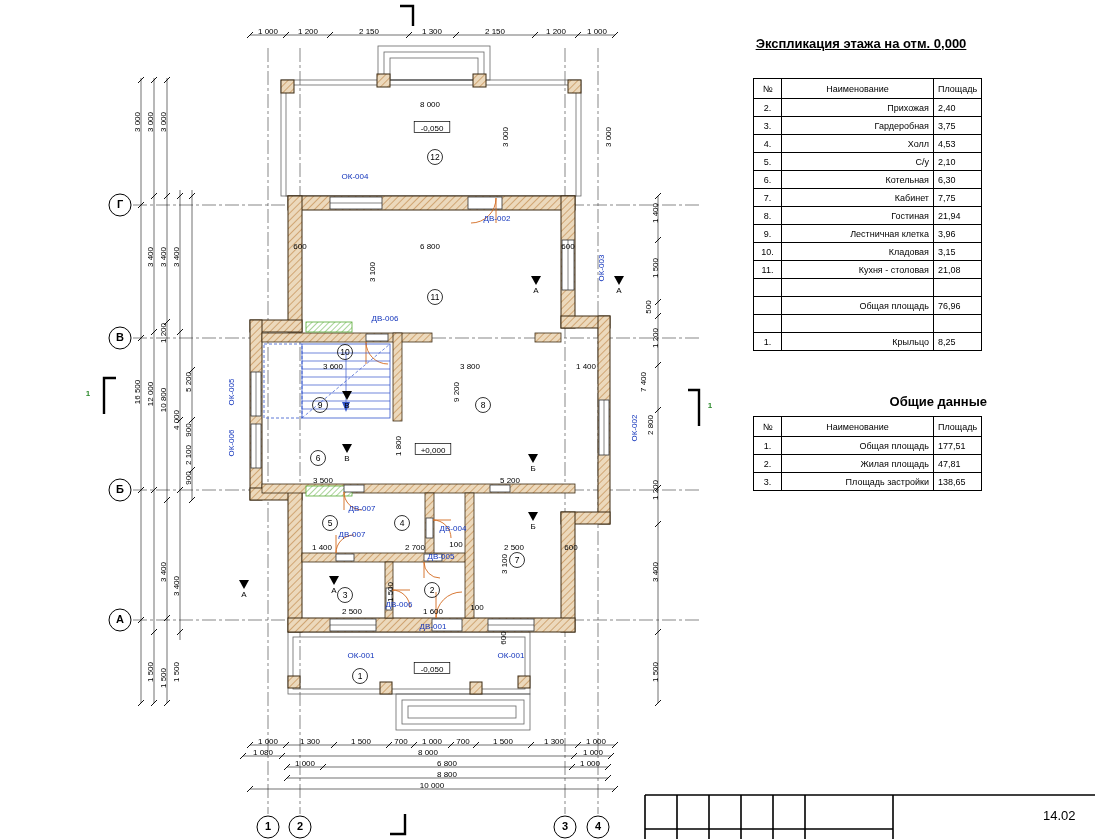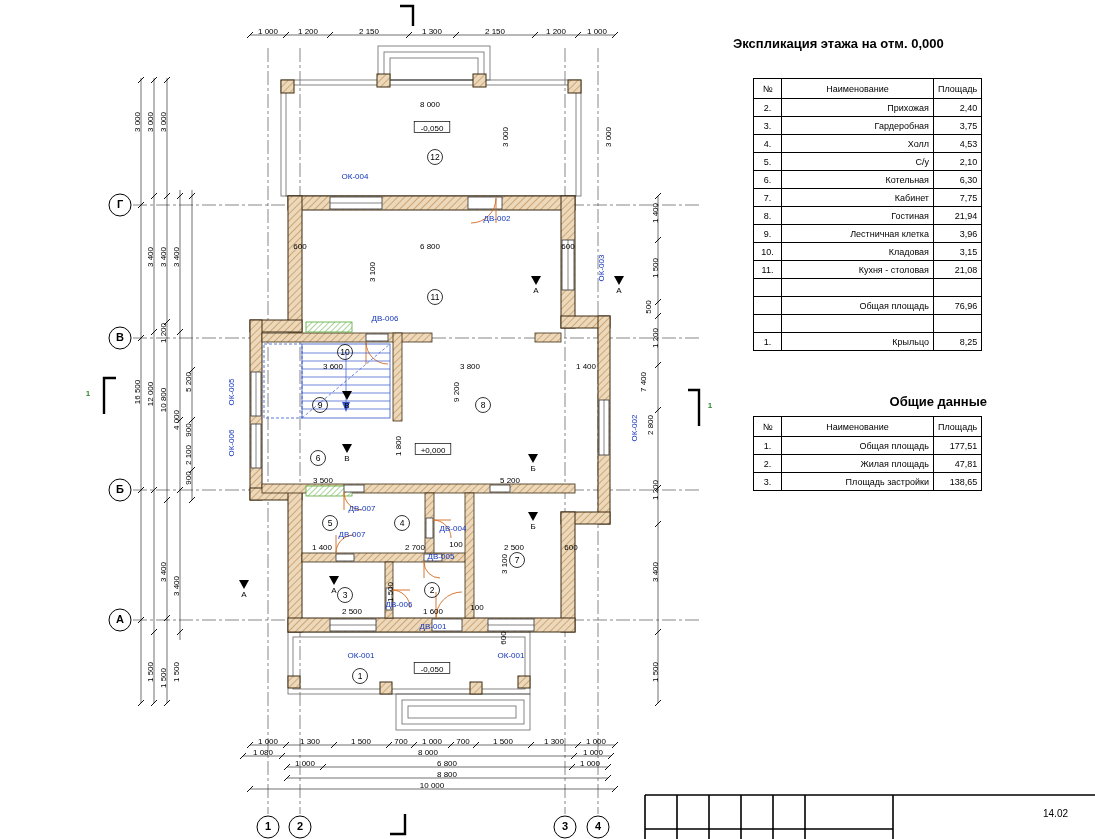--- a/index.html
+++ b/index.html
@@ -452,7 +452,7 @@
       </g>
   </svg>
 
-  <div class="tbl-title" style="left:733px; top:36px; width:256px; text-align:left;">Экспликация этажа на отм. 0,000</div>
+  <div class="tbl-title" style="left:733px; top:36px; width:256px; text-align:center;text-decoration:underline;">Экспликация этажа на отм. 0,000</div>
   <table class="data" id="explication-table" style="left:753px; top:78px;">
       <thead>
         <tr>

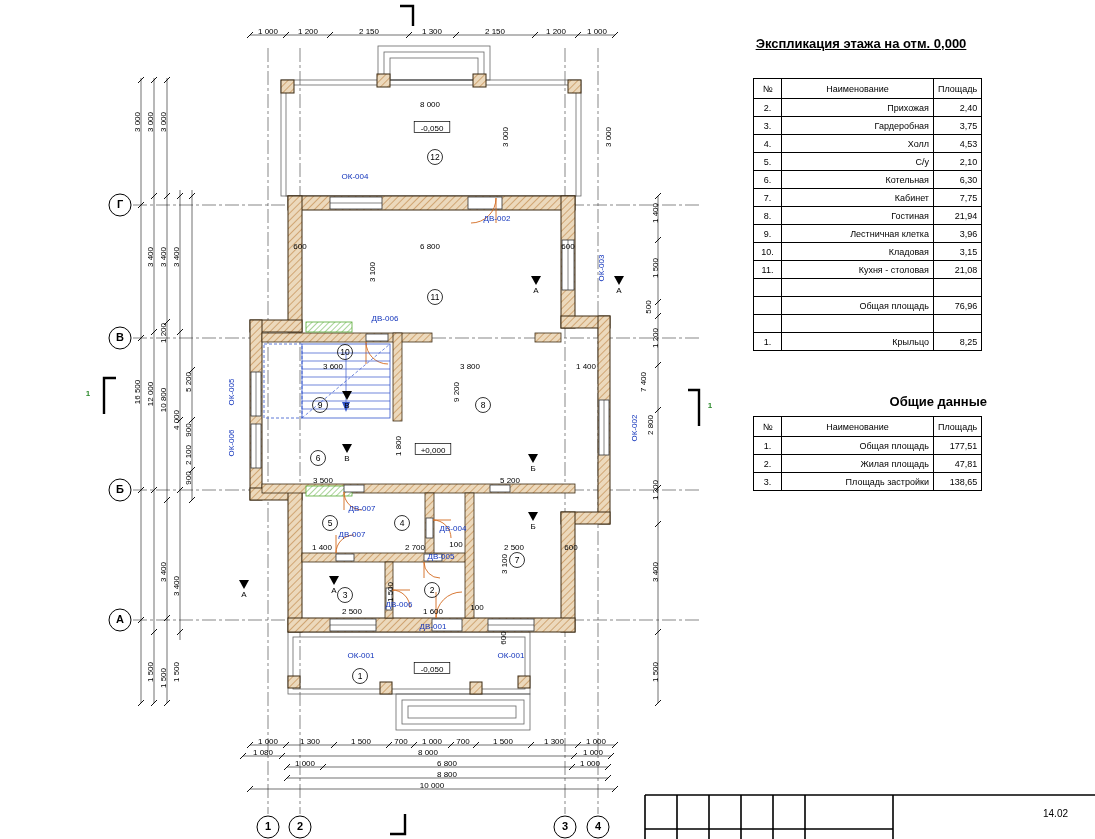--- a/index.html
+++ b/index.html
@@ -38,7 +38,7 @@
   table.data th { font-weight:normal; text-align:center; height:20px; }
   th.c-num, td.c-num { width:28px; text-align:center; }
   th.c-name, td.c-name { width:152px; text-align:right; }
-  th.c-area, td.c-area { width:48px; text-align:right; padding-left:7px; }
+  th.c-area, td.c-area { width:48px; text-align:left; padding-left:7px; }
   #sheet-number { position:absolute; font-size:10px; color:#000; }
 </style>
 </head>

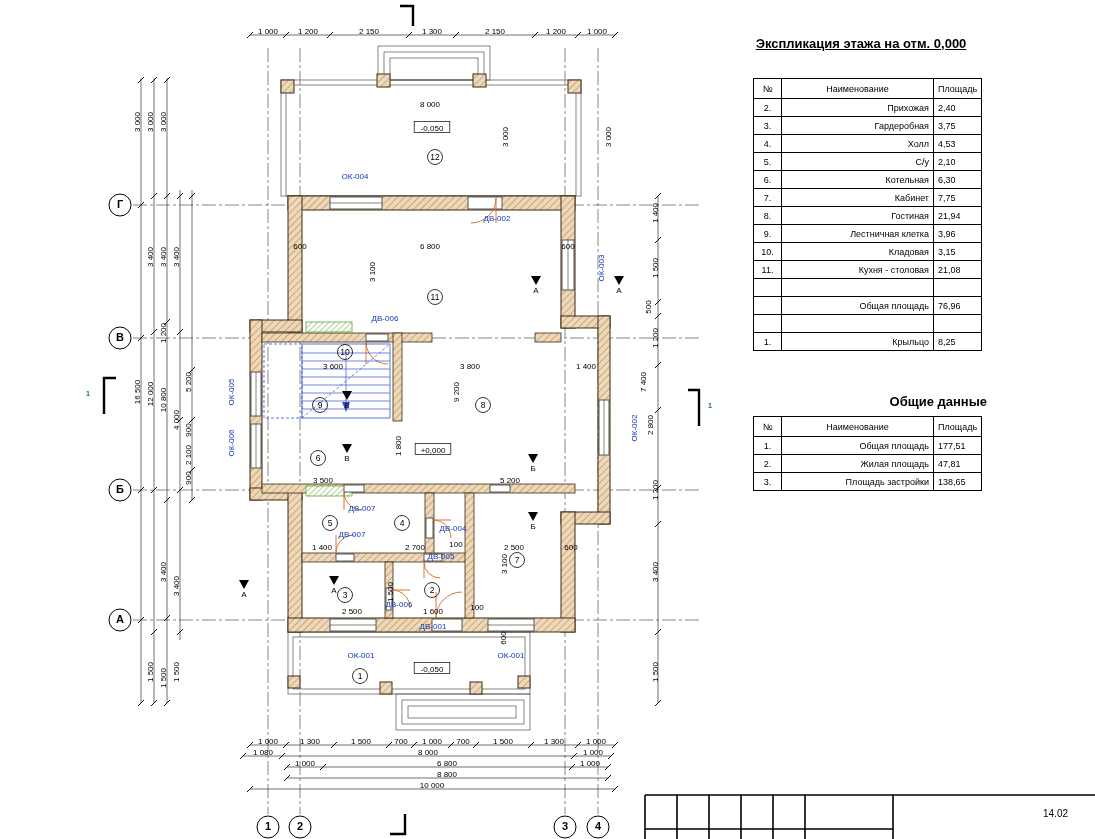--- a/index.html
+++ b/index.html
@@ -39,7 +39,7 @@
   th.c-num, td.c-num { width:28px; text-align:center; }
   th.c-name, td.c-name { width:152px; text-align:right; }
   th.c-area, td.c-area { width:48px; text-align:left; padding-left:7px; }
-  #sheet-number { position:absolute; font-size:10px; color:#000; }
+  #sheet-number { position:absolute; font-size:13px; color:#000; }
 </style>
 </head>
 <body>

